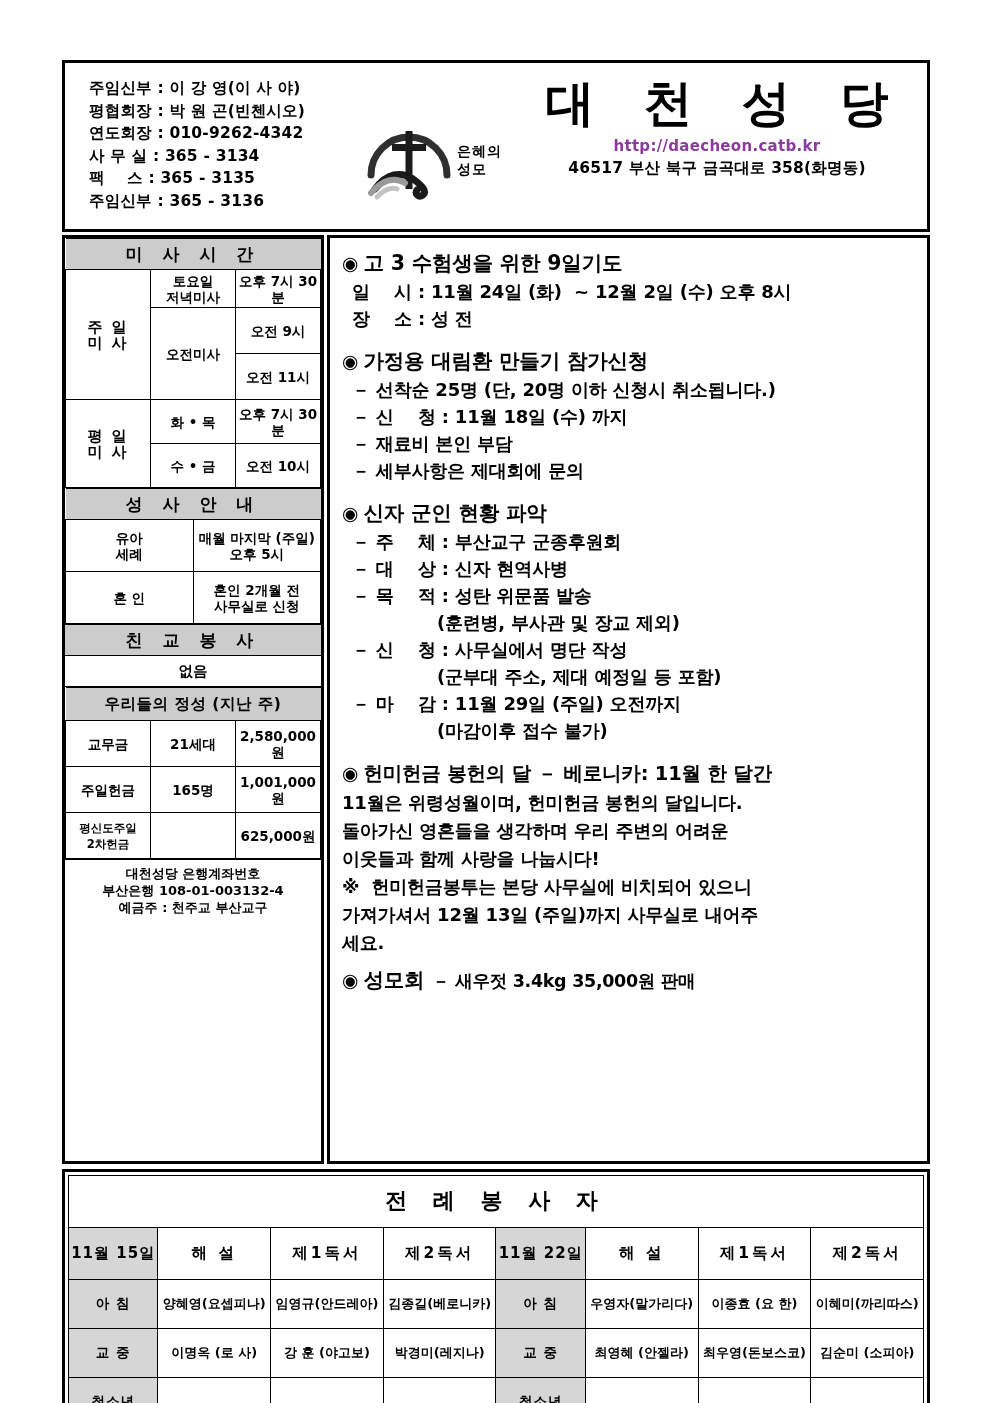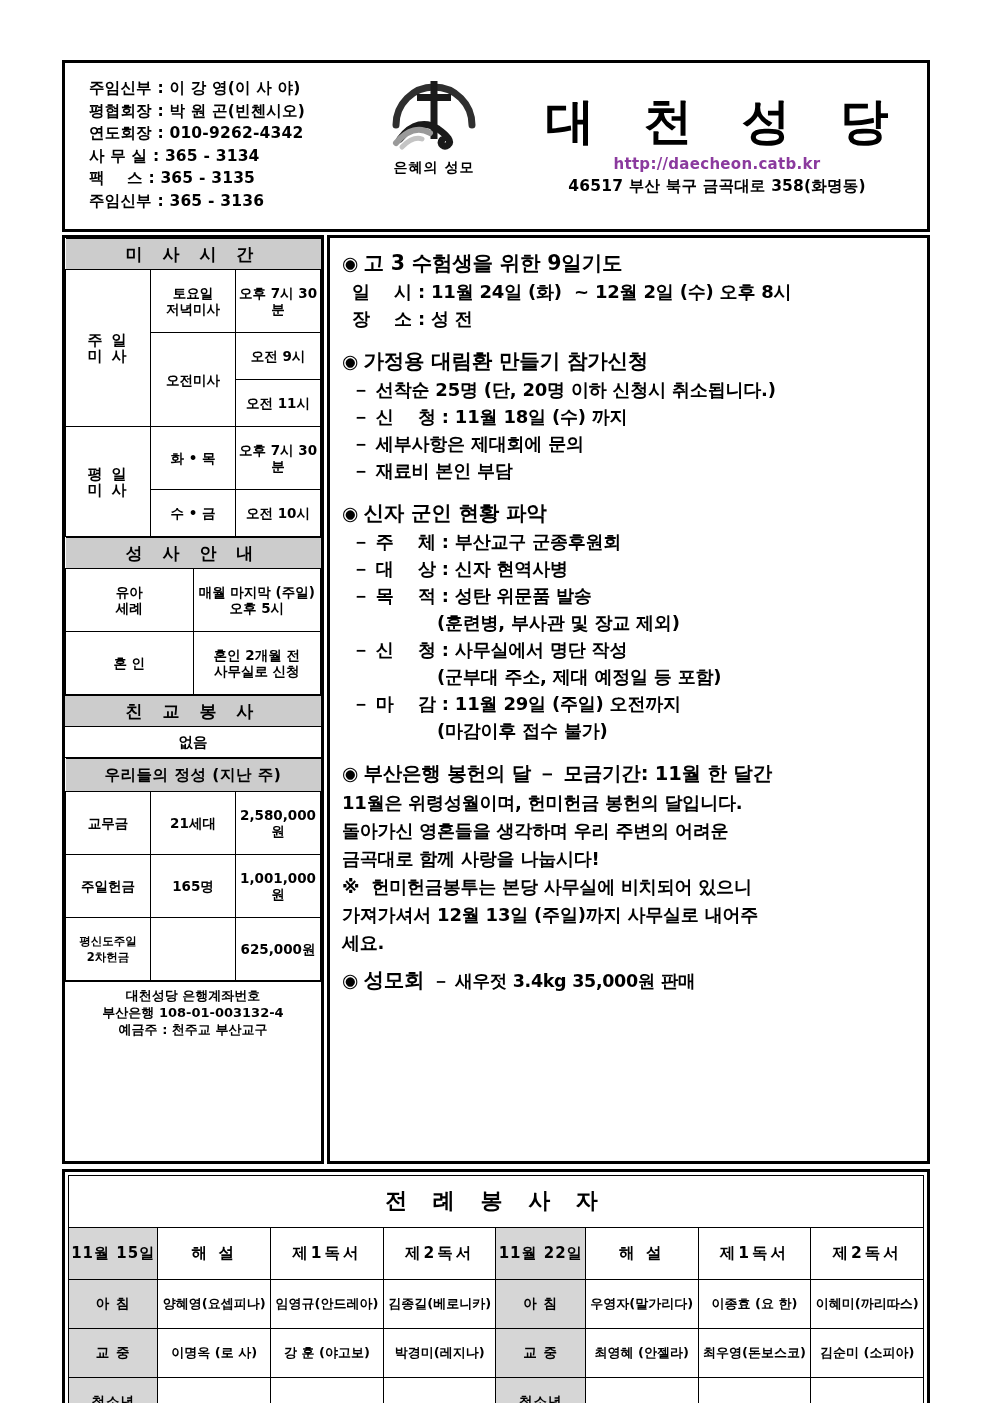--- a/index.html
+++ b/index.html
@@ -56,7 +56,7 @@
     flex: 1;
     display: flex; flex-direction: column;
     align-items: center; justify-content: flex-start;
-    padding-top: 30px;
+    padding-top: 12px;
   }
   .church-title {
     font-size: 49px;

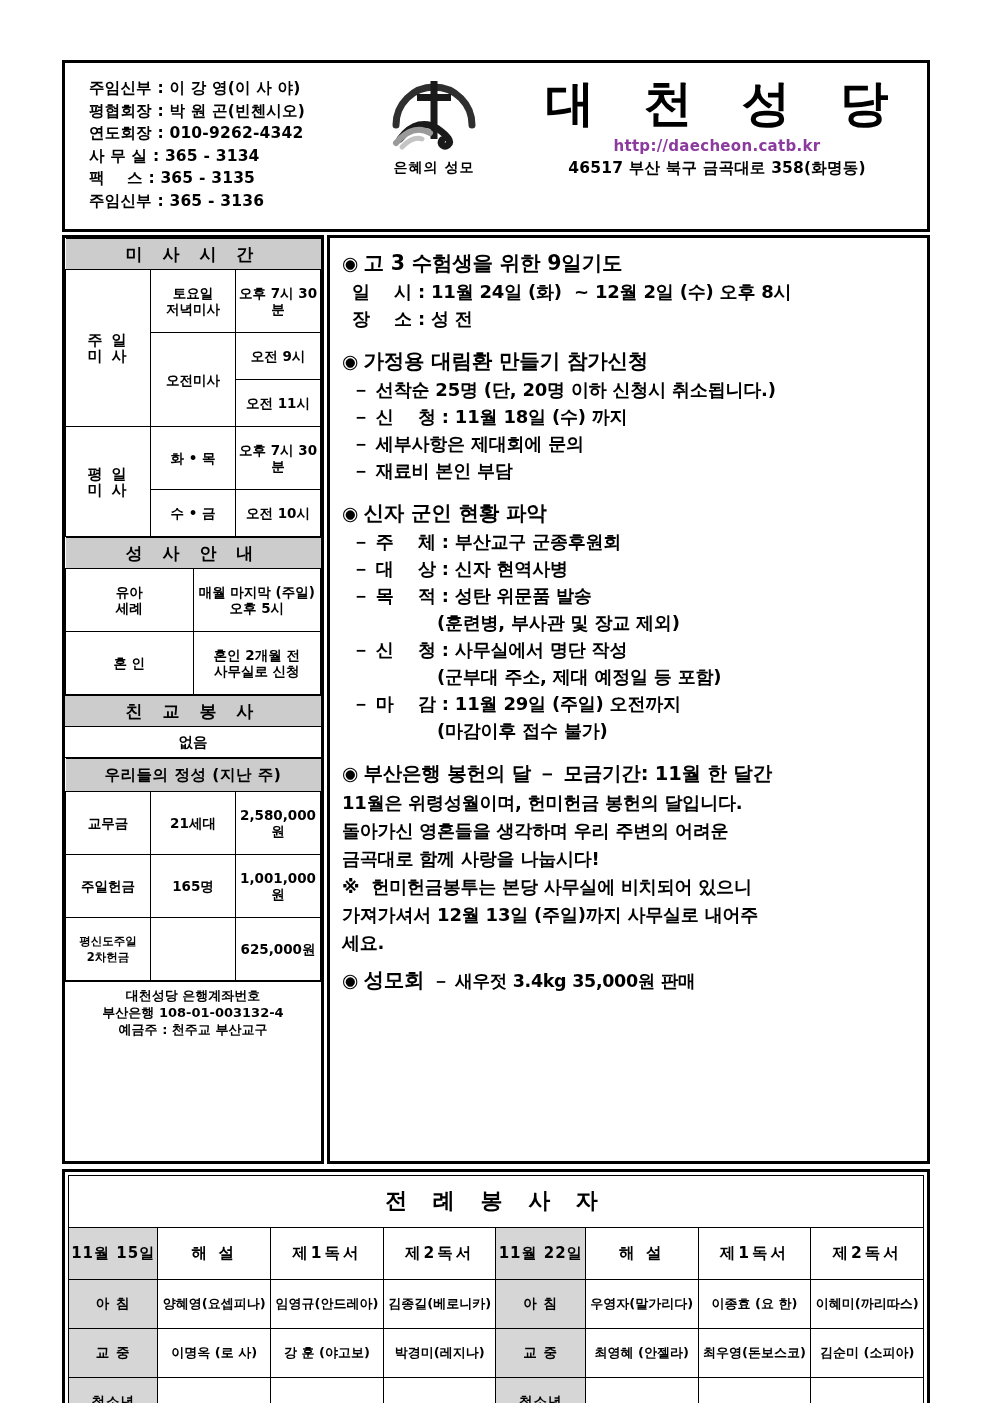--- a/index.html
+++ b/index.html
@@ -44,8 +44,9 @@
   }
   .hdr-emblem {
     width: 146px;
-    display: flex; flex-direction: column;
+    display: flex; flex-direction: row;
     align-items: center; justify-content: flex-start;
+    padding-top: 26px;
   }
   .emblem-cap {
     font-size: 14px; font-weight: bold;

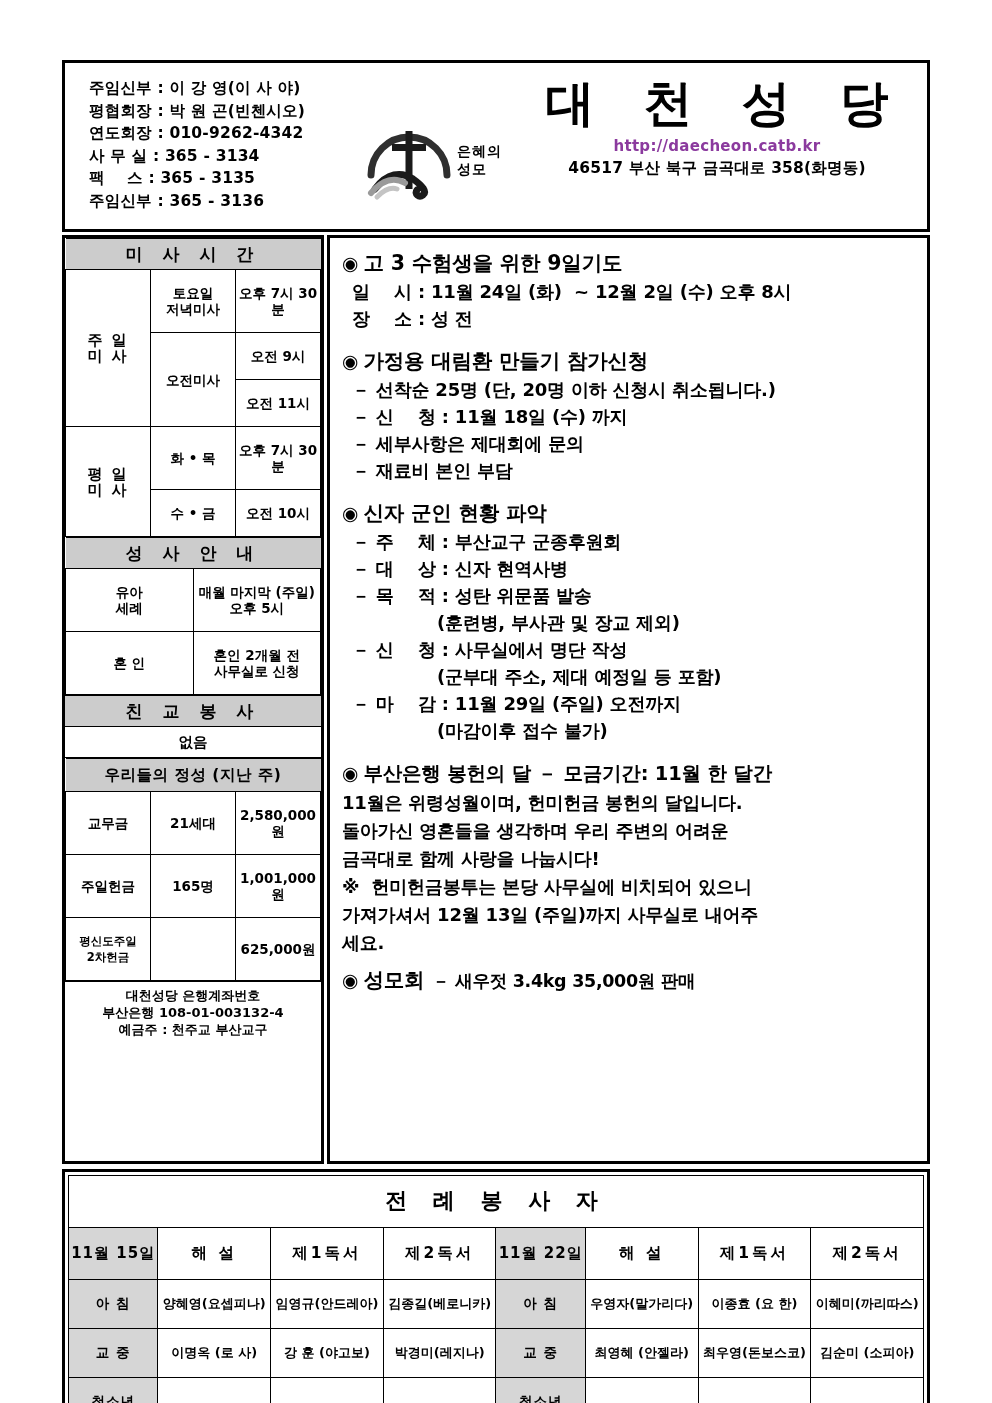--- a/index.html
+++ b/index.html
@@ -111,7 +111,7 @@
     font-weight: bold;
     text-align: center;
     vertical-align: middle;
-    padding: 15px 1px;
+    padding: 2px 1px;
     line-height: 16px;
   }
   .sec-head {

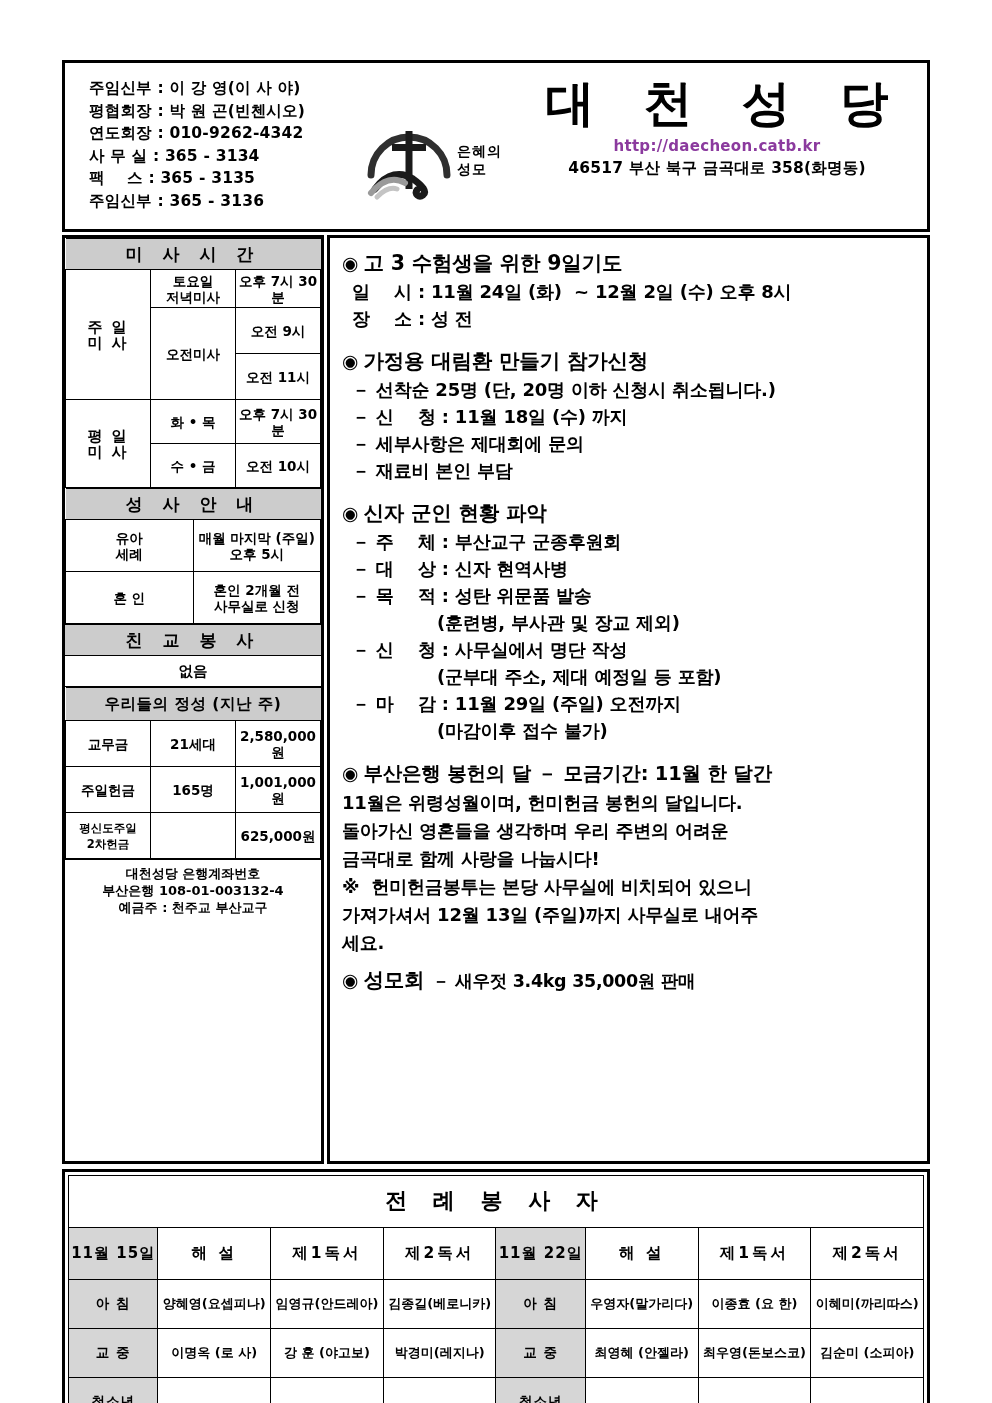--- a/index.html
+++ b/index.html
@@ -374,8 +374,8 @@
         </div>
         <div class="ann-line ind">－ 선착순 25명 (단, 20명 이하 신청시 취소됩니다.)</div>
         <div class="ann-line ind">－ 신    청 : 11월 18일 (수) 까지</div>
+        <div class="ann-line ind">－ 재료비 본인 부담</div>
         <div class="ann-line ind">－ 세부사항은 제대회에 문의</div>
-        <div class="ann-line ind">－ 재료비 본인 부담</div>
       </div>
 
       <div class="gap"></div>

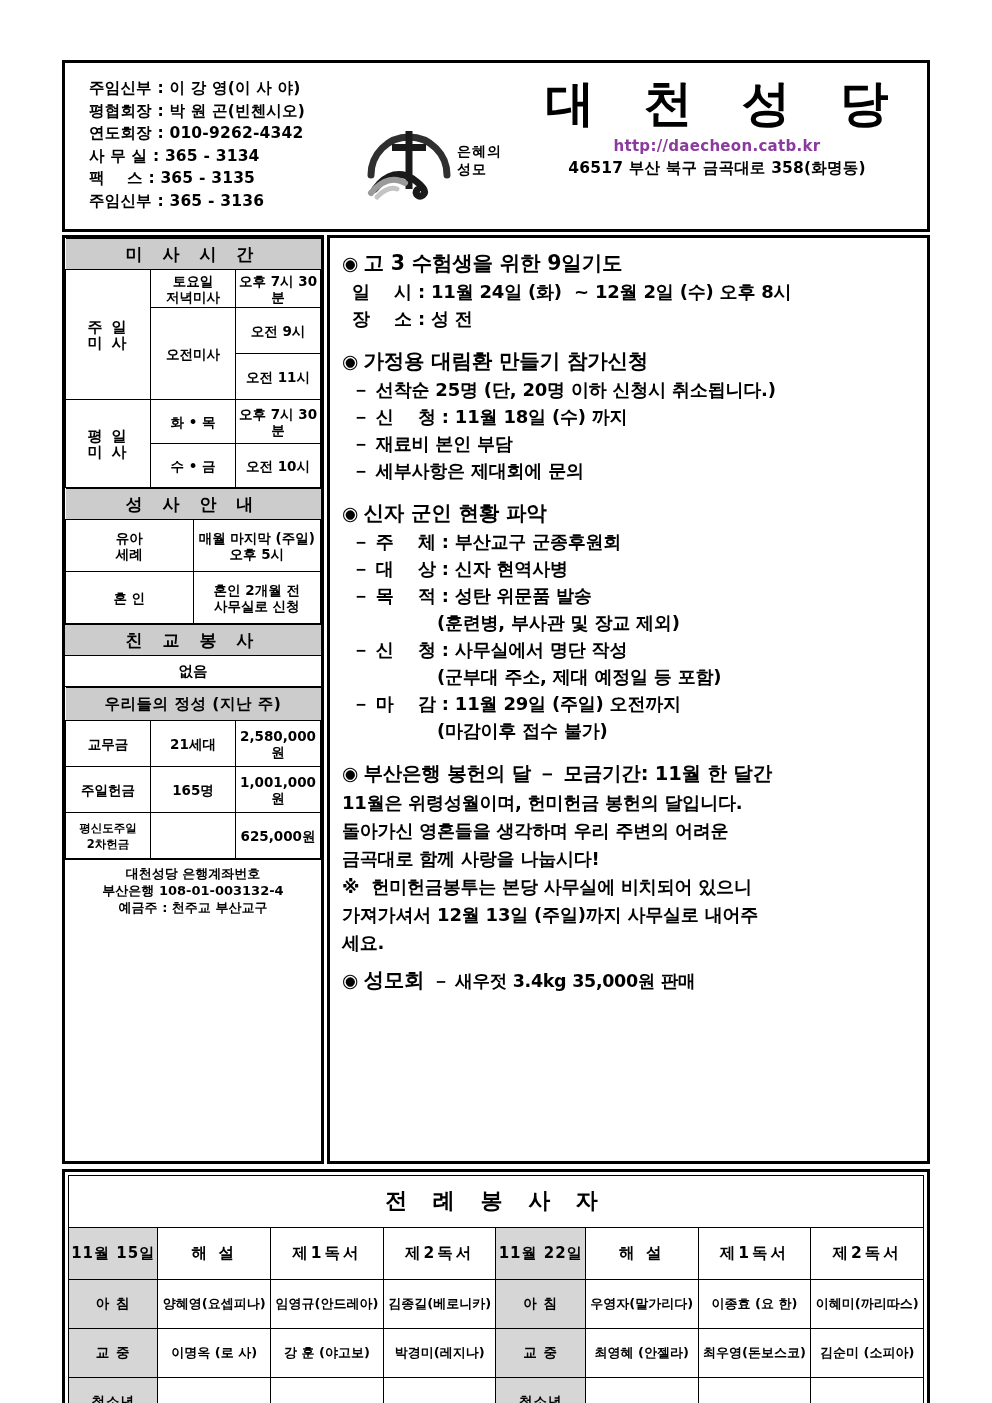--- a/index.html
+++ b/index.html
@@ -398,7 +398,7 @@
 
       <div class="ann">
         <div class="ann-title small-t">
-          <span class="bullet">◉</span><span>부산은행 봉헌의 달 － 모금기간: 11월 한 달간</span>
+          <span class="bullet">◉</span><span>헌미헌금 봉헌의 달 － 베로니카: 11월 한 달간</span>
         </div>
         <div class="ann-para">11월은 위령성월이며, 헌미헌금 봉헌의 달입니다.</div>
         <div class="ann-para">돌아가신 영혼들을 생각하며 우리 주변의 어려운</div>

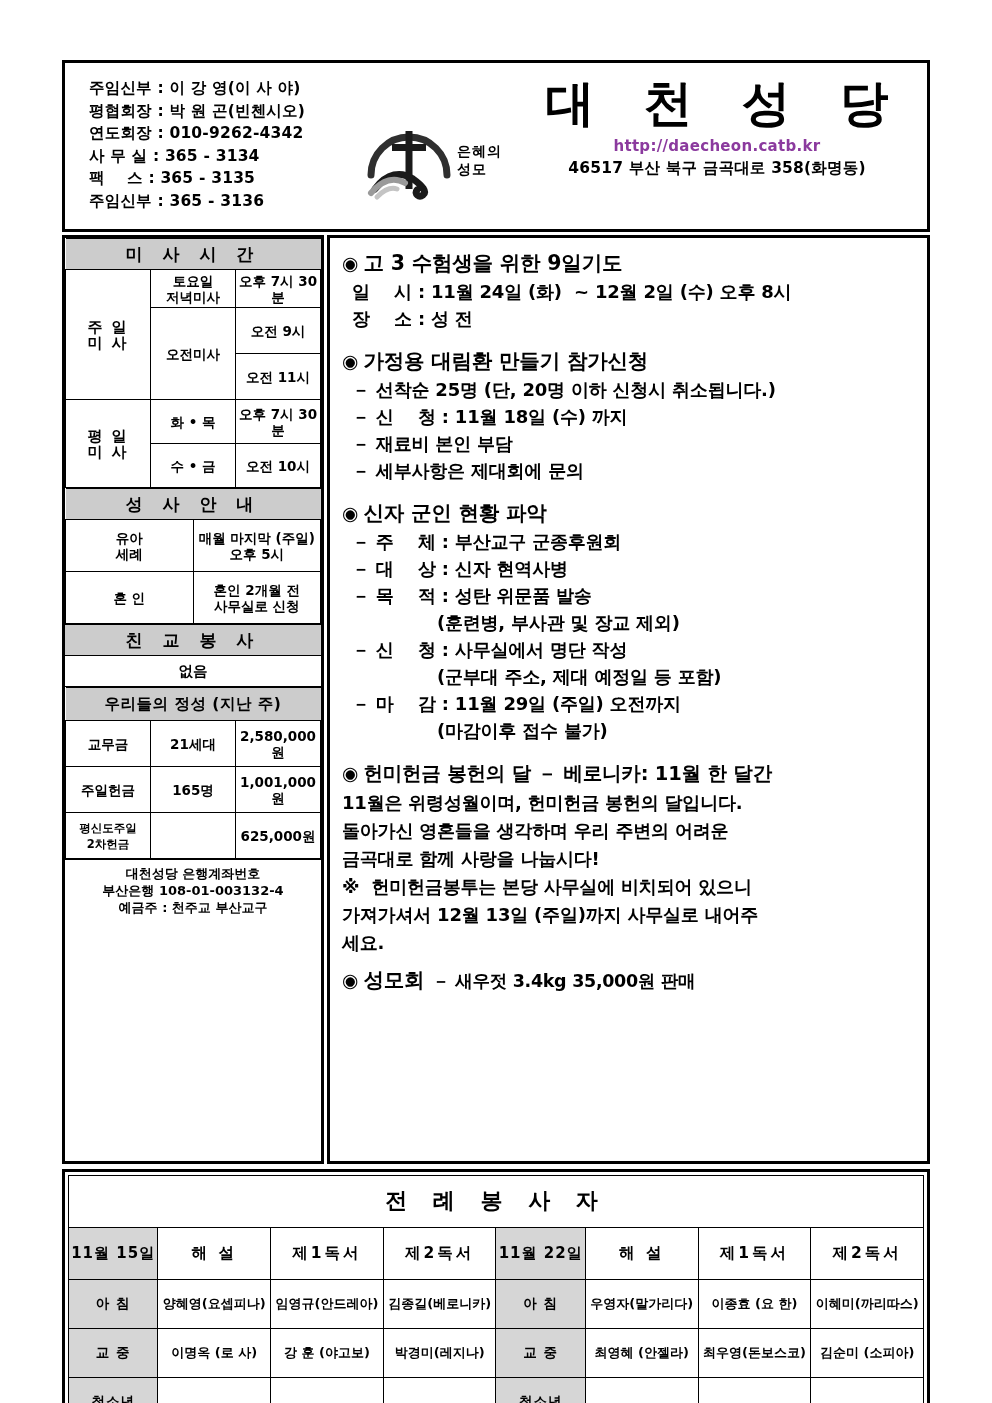--- a/index.html
+++ b/index.html
@@ -402,7 +402,7 @@
         </div>
         <div class="ann-para">11월은 위령성월이며, 헌미헌금 봉헌의 달입니다.</div>
         <div class="ann-para">돌아가신 영혼들을 생각하며 우리 주변의 어려운</div>
-        <div class="ann-para">금곡대로 함께 사랑을 나눕시다!</div>
+        <div class="ann-para">이웃들과 함께 사랑을 나눕시다!</div>
         <div class="ann-para">※  헌미헌금봉투는 본당 사무실에 비치되어 있으니</div>
         <div class="ann-para">가져가셔서 12월 13일 (주일)까지 사무실로 내어주</div>
         <div class="ann-para">세요.</div>

